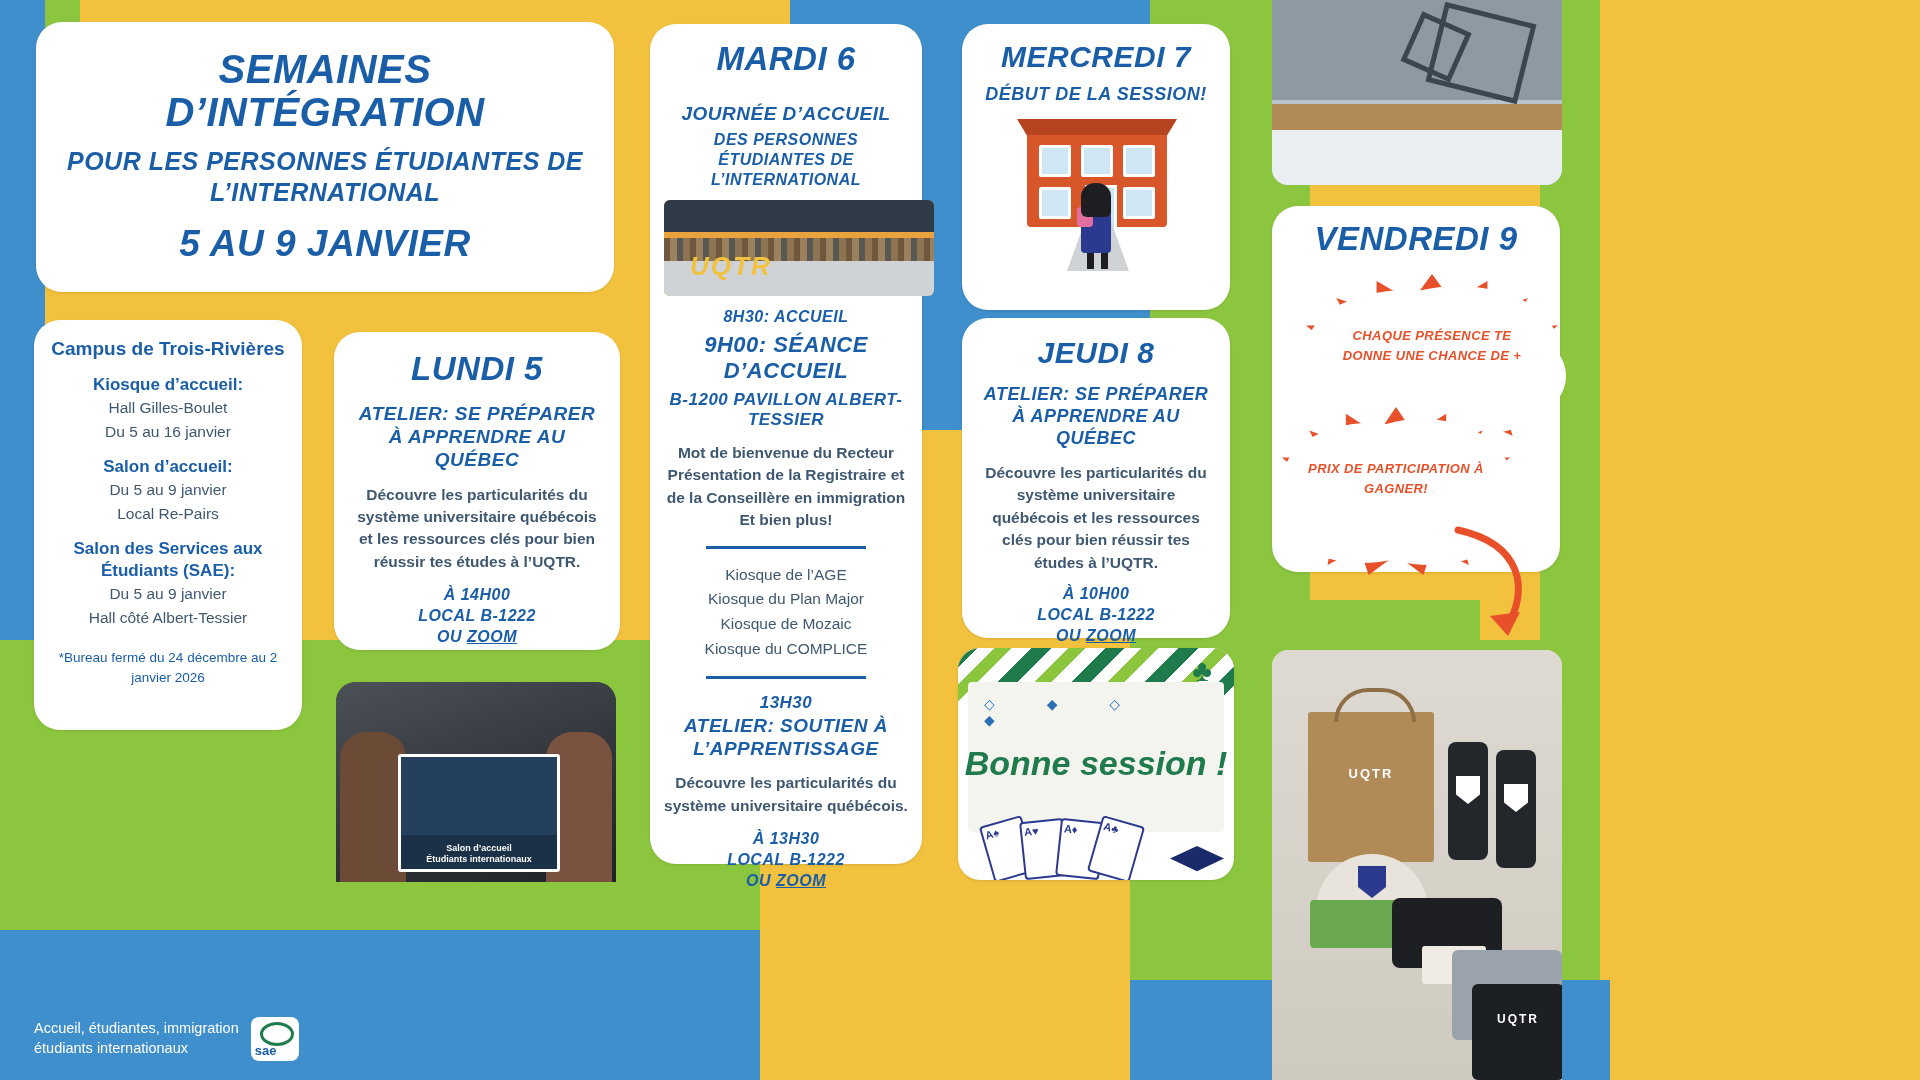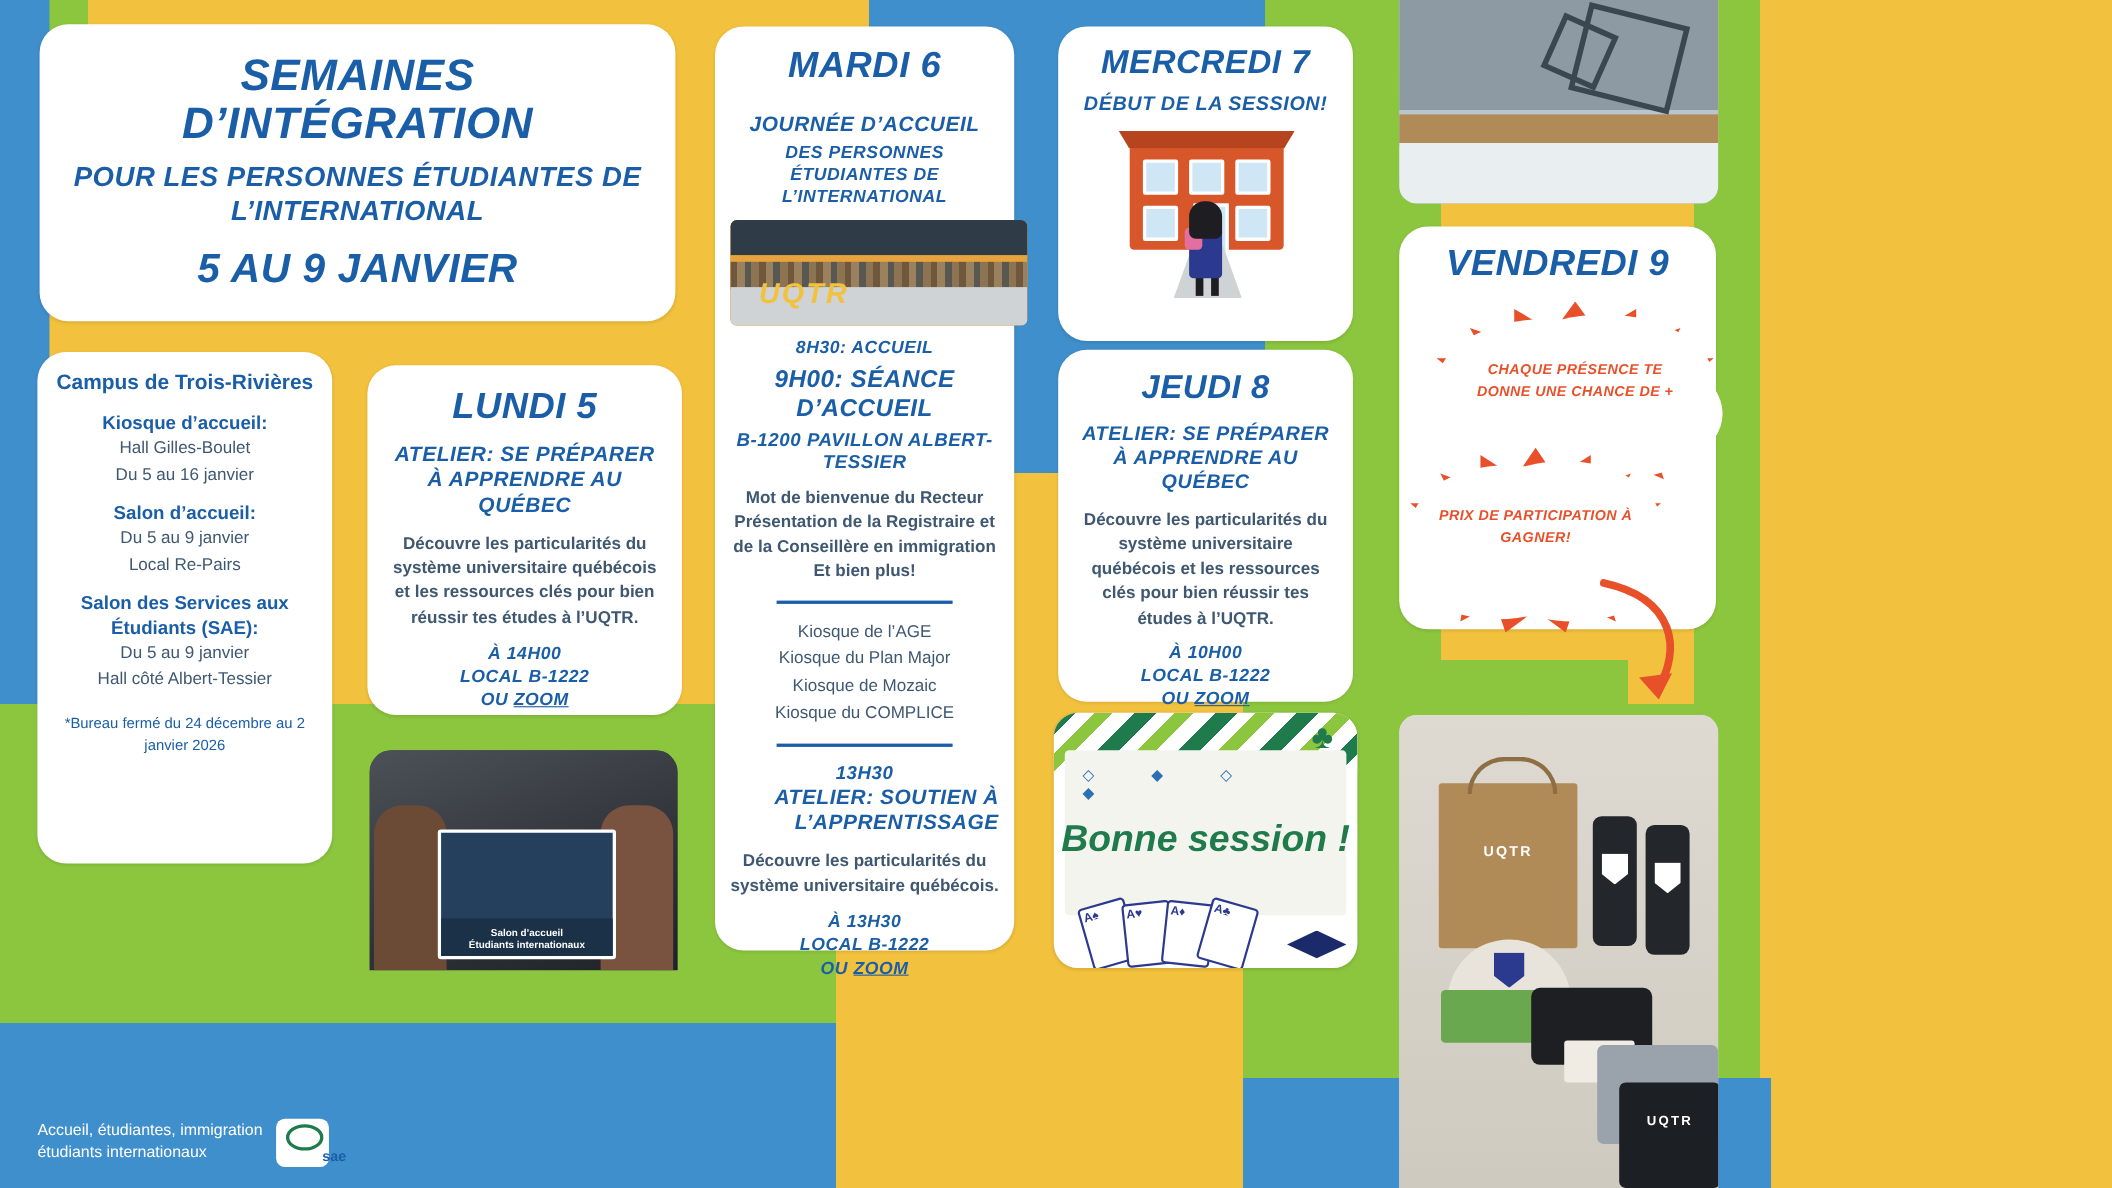--- a/index.html
+++ b/index.html
@@ -46,7 +46,7 @@
   #title-card .l3{font-size:37px;text-align:center;margin-top:16px;}
 
   
-  #campus-card{left:34px;top:320px;width:268px;height:465px;padding:18px 14px;}
+  #campus-card{left:34px;top:320px;width:268px;height:410px;padding:18px 14px;}
   #campus-card .campus-title{font-size:19px;font-weight:bold;color:#1b5ea8;text-align:center;margin-bottom:14px;}
   #campus-card .sect-h{font-size:17px;font-weight:bold;color:#1b5ea8;text-align:center;line-height:1.3;margin-top:12px;}
   #campus-card .sect-l{font-size:15.5px;color:#3f5871;text-align:center;line-height:1.55;}

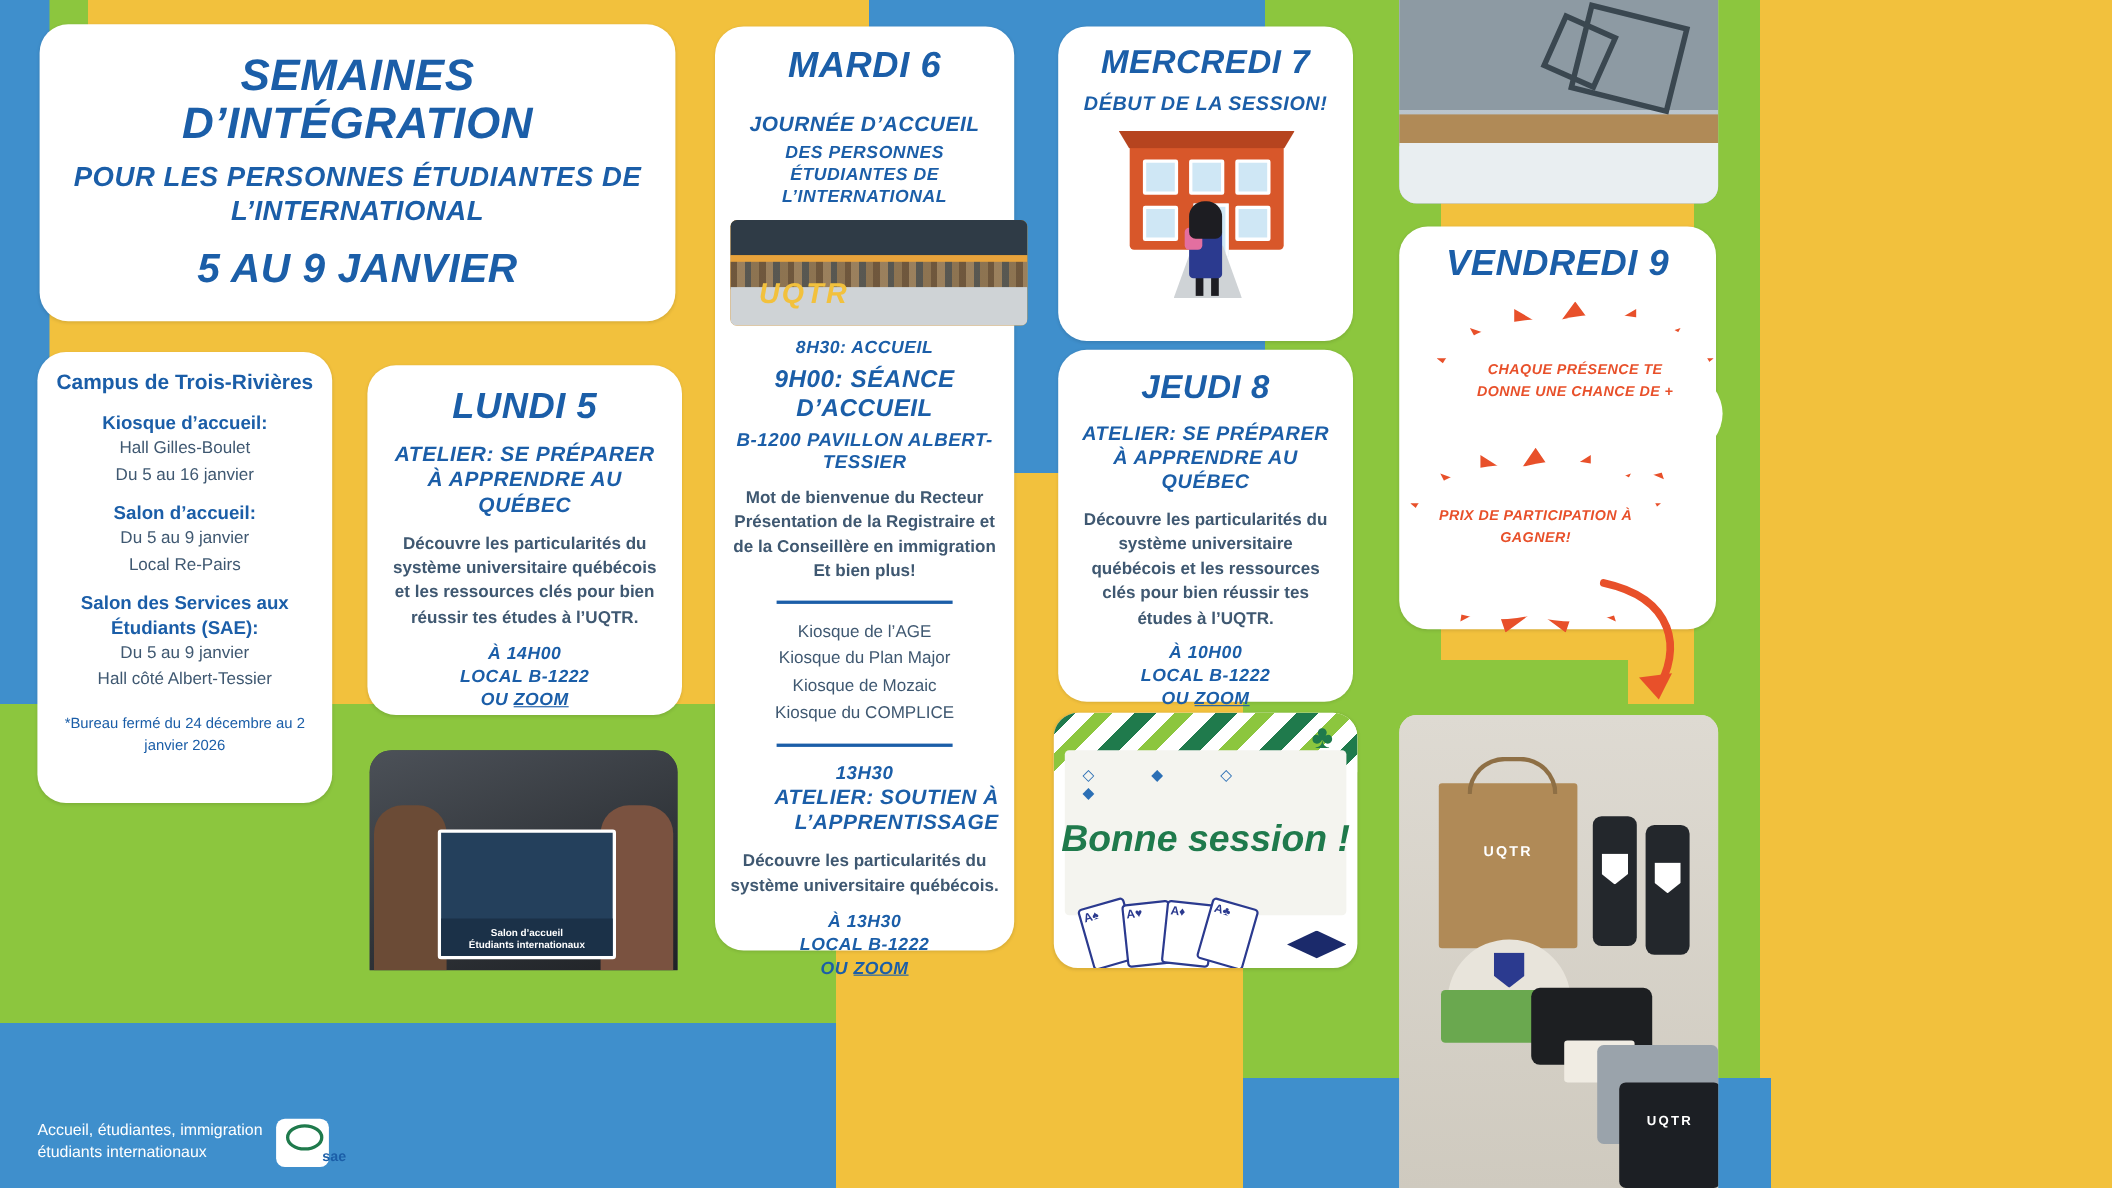--- a/index.html
+++ b/index.html
@@ -87,7 +87,7 @@
   #mardi-card hr{border:none;border-top:3px solid #1b5ea8;width:160px;margin:14px auto;}
   #mardi-card .kiosk{font-size:15.5px;color:#3f5871;text-align:center;line-height:1.6;}
   #mardi-card .t1330{font-size:17px;text-align:center;}
-  #mardi-card .atel{font-size:19px;text-align:right;line-height:1.2;margin-top:2px;}
+  #mardi-card .atel{font-size:19px;text-align:center;line-height:1.2;margin-top:2px;}
 
   
   #mercredi-card{left:962px;top:24px;width:268px;height:286px;padding:16px 14px;}

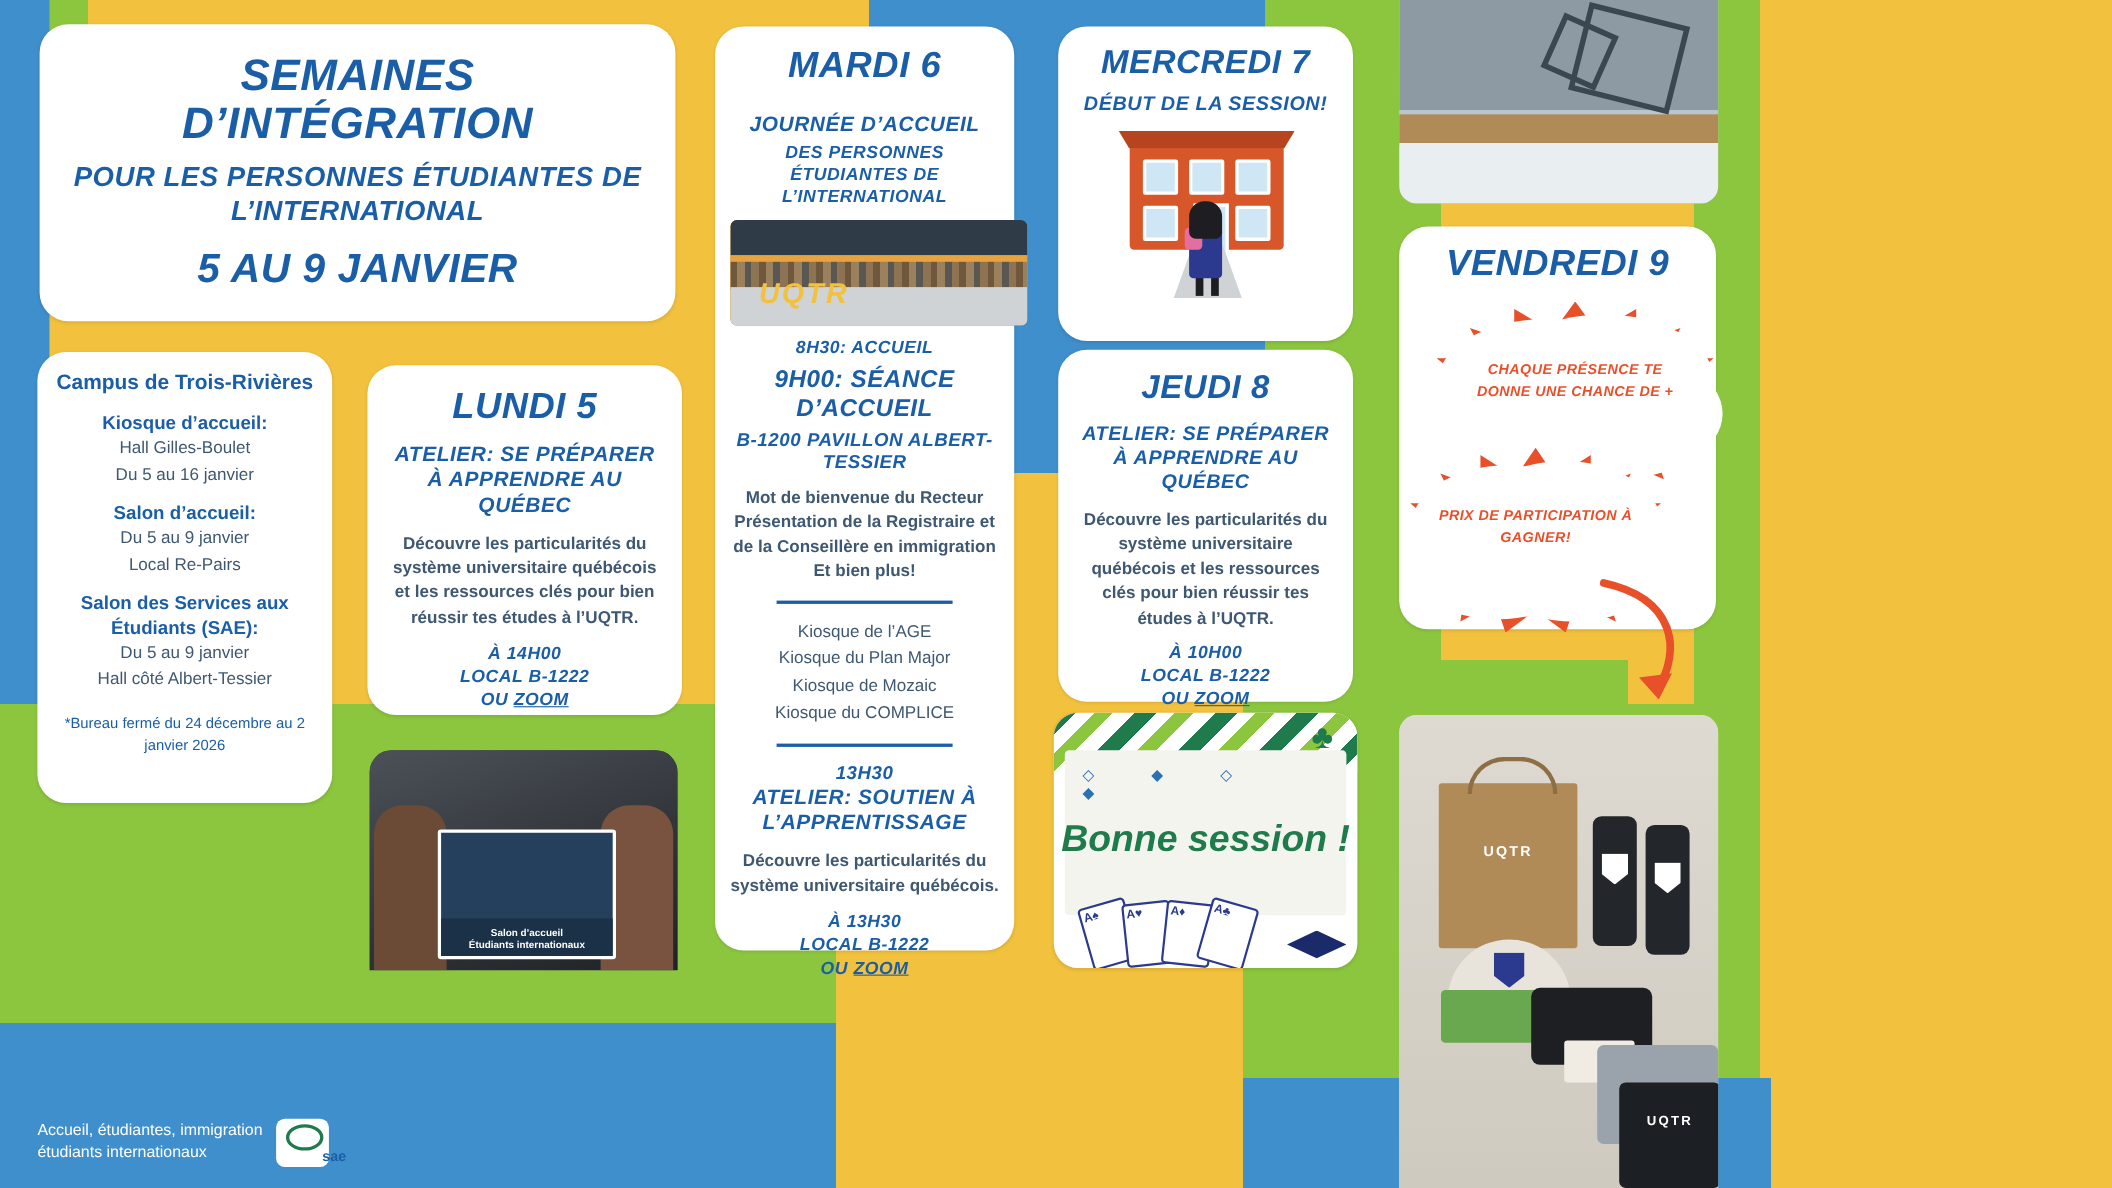--- a/index.html
+++ b/index.html
@@ -166,7 +166,7 @@
   #footer .ftxt{color:#ffffff;font-size:14.5px;line-height:1.35;}
   #footer .sae{width:48px;height:44px;background:#fff;border-radius:8px;position:relative;}
   #footer .sae .circ{position:absolute;left:9px;top:5px;width:28px;height:18px;border:3px solid #1f7a4c;border-radius:50%;}
-  #footer .sae .nm{position:absolute;left:16px;bottom:3px;width:100%;text-align:right;font-size:13px;font-weight:bold;color:#1b5ea8;}
+  #footer .sae .nm{position:absolute;left:4px;bottom:3px;width:100%;text-align:left;font-size:13px;font-weight:bold;color:#1b5ea8;}
   u{text-decoration:underline;}
 </style>
 </head>

